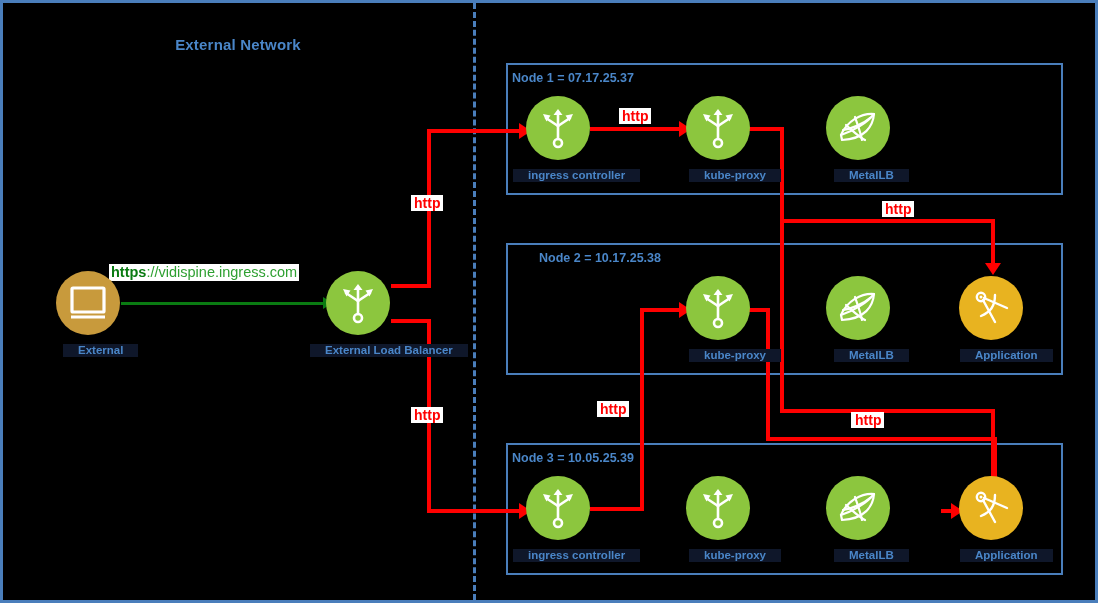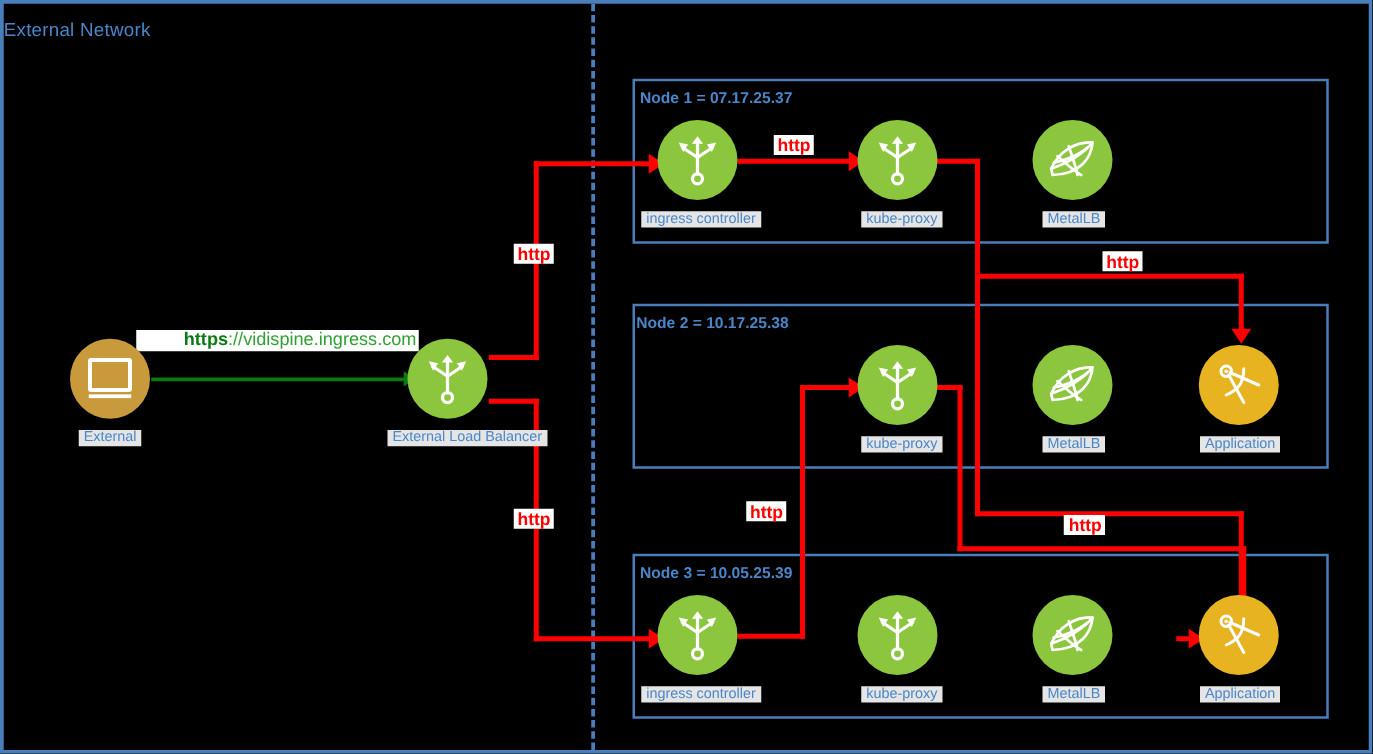--- a/index.html
+++ b/index.html
@@ -6,8 +6,8 @@
   body{font-family:"Liberation Sans",sans-serif;}
   #stage{position:relative;width:1098px;height:603px;background:#000;
          box-sizing:border-box;border:3px solid #4A7EBB;overflow:hidden;}
-  .zone-title{position:absolute;color:#4A86C8;font-weight:normal;font-size:15px;
-              text-align:left;letter-spacing:.2px;}
+  .zone-title{position:absolute;color:#4A86C8;font-weight:bold;font-size:15px;
+              text-align:center;letter-spacing:.2px;margin-top:20px;}
   .divider{position:absolute;border-left:3px dashed #4A7EBB;}
   .node-box{position:absolute;border:2px solid #4A7EBB;box-sizing:border-box;}
   .node-label{position:absolute;color:#4A86C8;font-weight:bold;font-size:12.5px;

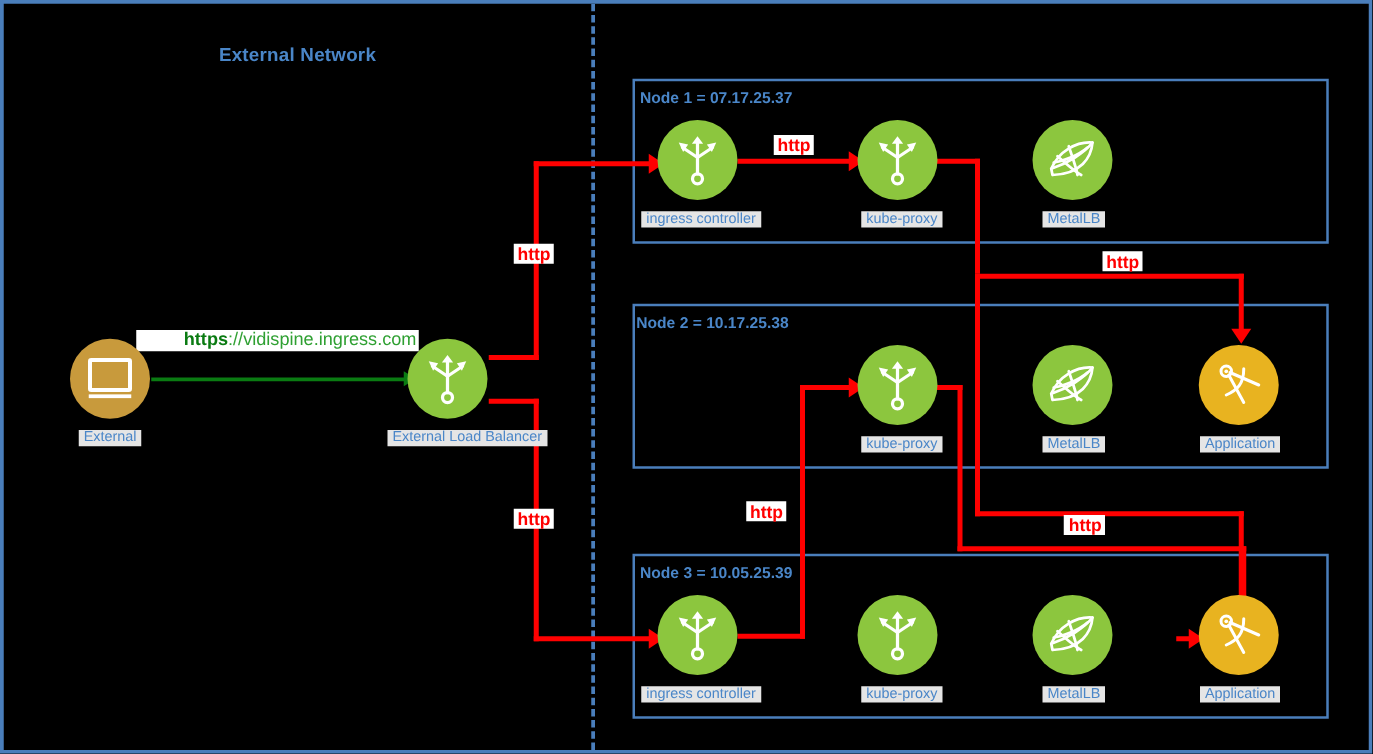--- a/index.html
+++ b/index.html
@@ -18,8 +18,8 @@
   .node.gold{background:#E8B320;}
   .node.bronze{background:#C89A3C;}
   .node svg{display:block;}
-  .cap{position:absolute;font-size:11.5px;color:#4A86C8;background:#e5e5e5;
-       white-space:nowrap;padding:0 4px;line-height:13px;}
+  .cap{position:absolute;font-size:11.5px;color:#4A86C8;background:#0f172a;
+       white-space:nowrap;padding:0 15px;line-height:13px;font-weight:bold;}
   .seg{position:absolute;background:#FF0000;}
   .seg.h{height:4px;}
   .seg.v{width:4px;}

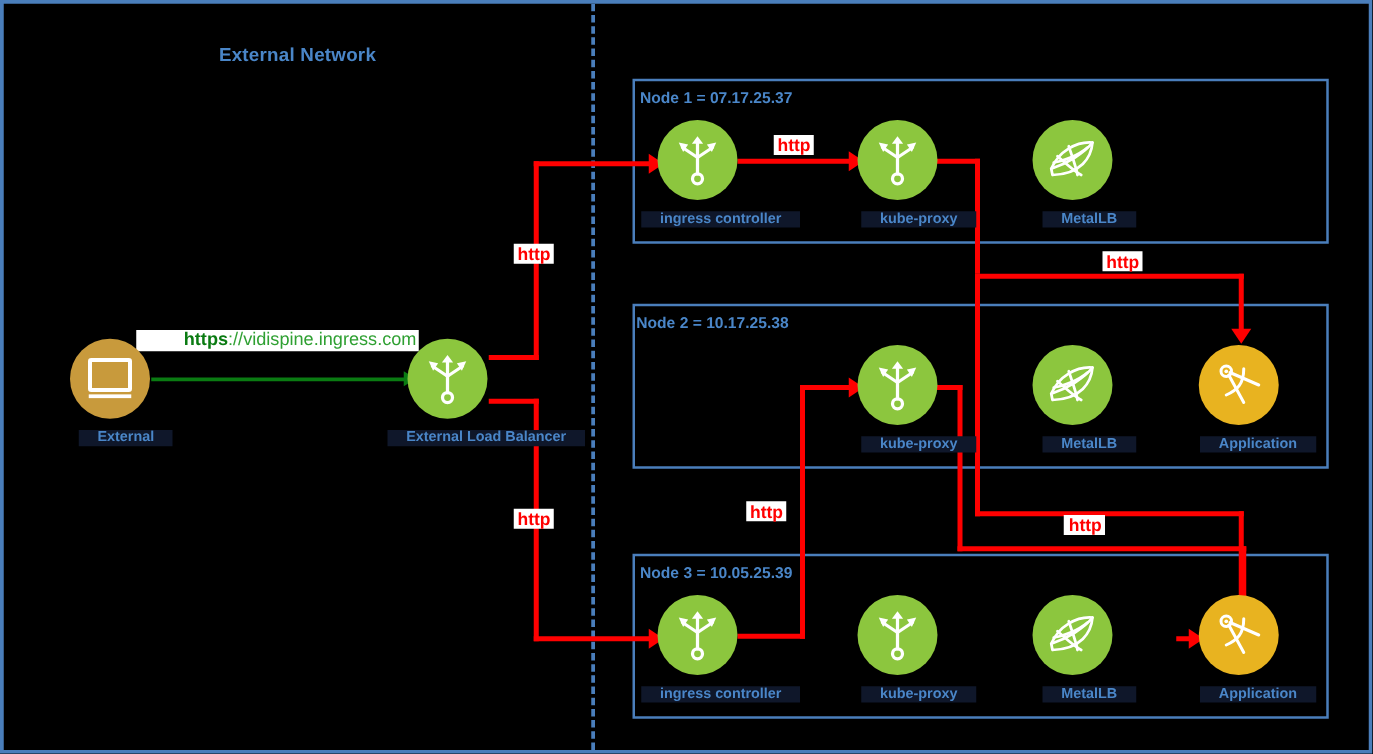--- a/index.html
+++ b/index.html
@@ -50,7 +50,7 @@
   <div class="node-label" style="left:509px;top:68px;">Node 1 = 07.17.25.37</div>
 
   <div class="node-box" style="left:503px;top:240px;width:557px;height:132px;"></div>
-  <div class="node-label" style="left:506px;top:248px;">Node 2 = 10.17.25.38</div>
+  <div class="node-label" style="left:536px;top:248px;">Node 2 = 10.17.25.38</div>
 
   <div class="node-box" style="left:503px;top:440px;width:557px;height:132px;"></div>
   <div class="node-label" style="left:509px;top:448px;">Node 3 = 10.05.25.39</div>

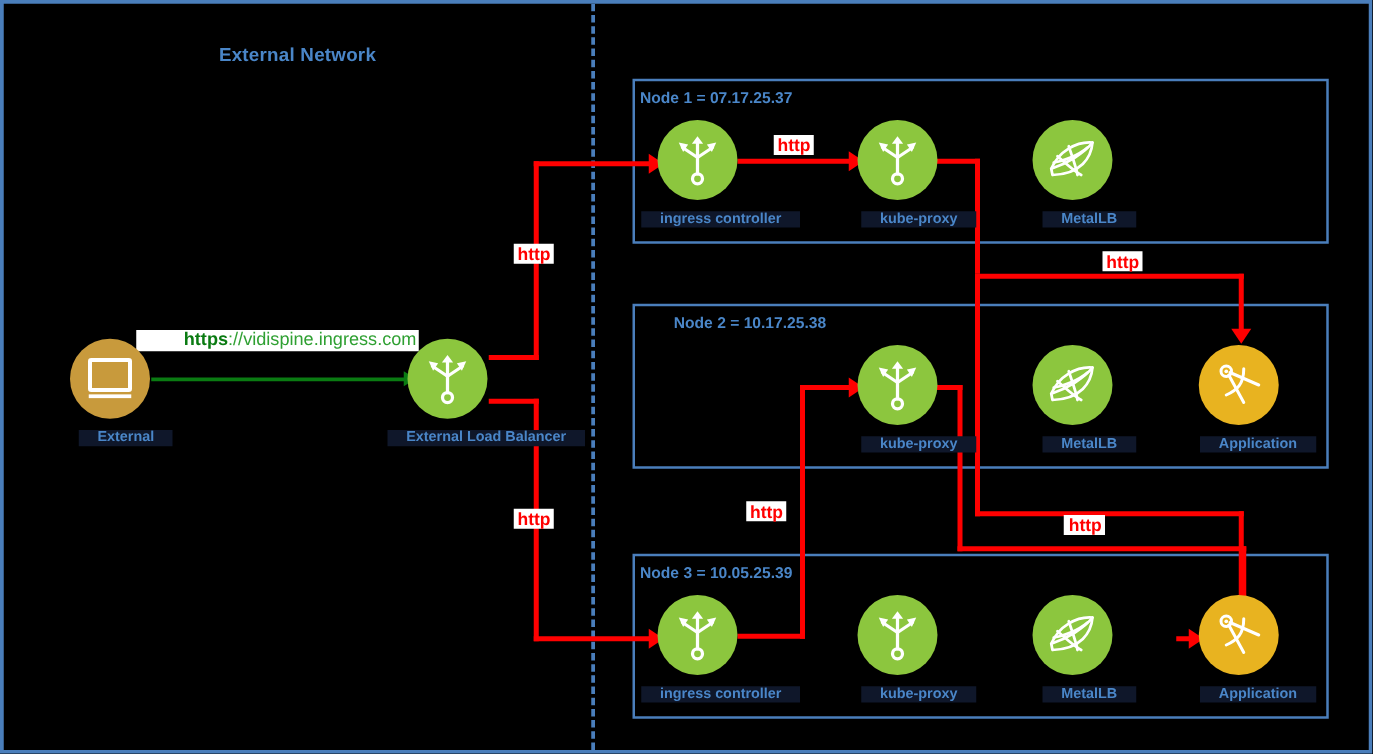--- a/index.html
+++ b/index.html
@@ -35,7 +35,7 @@
            font-size:14px;line-height:16px;padding:0 3px;white-space:nowrap;}
   .urllbl{position:absolute;background:#FFFFFF;font-size:14.5px;line-height:17px;
           padding:0 2px;white-space:nowrap;color:#2FA032;}
-  .urllbl b{color:#0A7B12;font-weight:bold;margin-left:36px;}
+  .urllbl b{color:#0A7B12;font-weight:bold;}
 </style>
 </head>
 <body>

